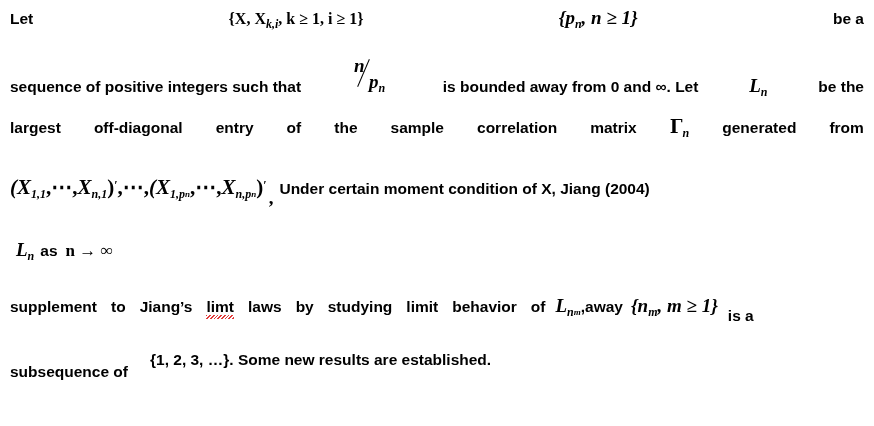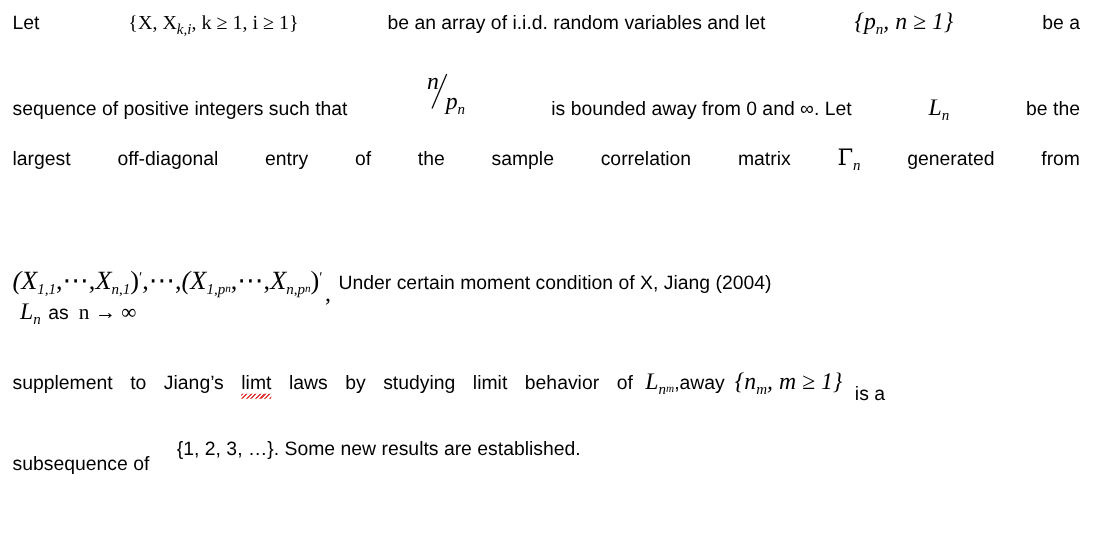--- a/index.html
+++ b/index.html
@@ -20,6 +20,7 @@
     height: 426px;
     padding: 0;
     box-sizing: border-box;
+    font-weight: bold;
   }
   .para {
     position: absolute;

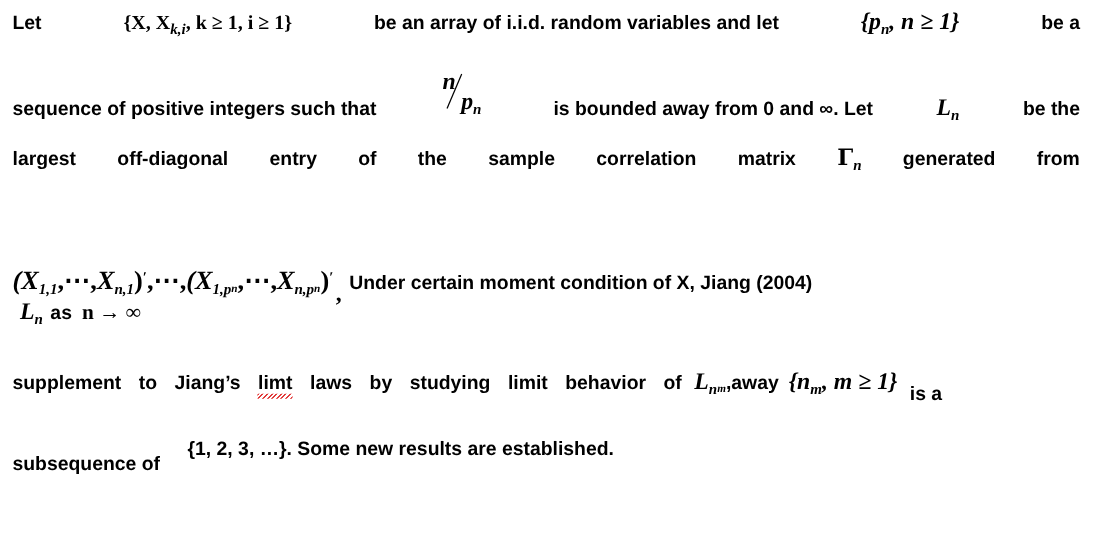--- a/index.html
+++ b/index.html
@@ -149,7 +149,6 @@
       <span class="nowrapspan">
         <span class="mup">{X,  X</span><sub class="sb">k,i</sub><span class="mup">, k ≥ 1, i ≥ 1}</span>
       </span>
-      <span class="txt">be an array of i.i.d. random variables and let</span>
       <span class="nowrapspan">
         <span class="mi">{p</span><sub class="sb">n</sub><span class="mi">, n ≥ 1}</span>
       </span>

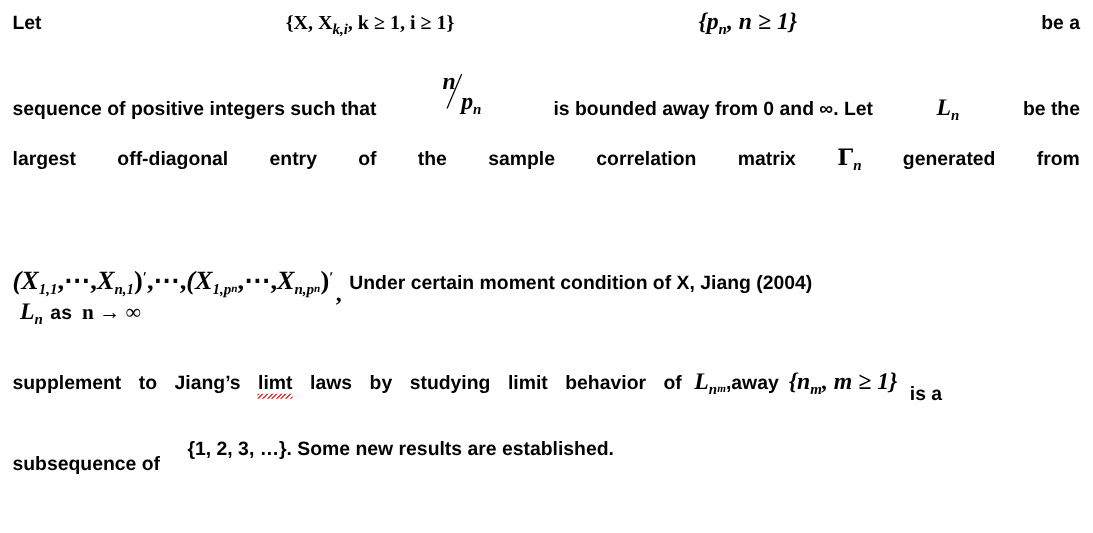--- a/index.html
+++ b/index.html
@@ -188,7 +188,7 @@
 
   <div class="para" id="l4">
     <div class="justify-row left">
-      <span class="nowrapspan" style="font-size:21px;margin-top:38px;">
+      <span class="nowrapspan" style="font-size:21px;">
         <span class="mi" style="font-size:21px;">(X</span><sub class="sb">1,1</sub><span class="mup" style="font-size:21px;">,⋯,</span><span class="mi" style="font-size:21px;">X</span><sub class="sb">n,1</sub><span class="mup" style="font-size:21px;">)</span><sup class="sp">′</sup><span class="mup" style="font-size:21px;">,⋯,</span><span class="mi" style="font-size:21px;">(X</span><sub class="sb">1,p</sub><sub class="sb2">n</sub><span class="mup" style="font-size:21px;">,⋯,</span><span class="mi" style="font-size:21px;">X</span><sub class="sb">n,p</sub><sub class="sb2">n</sub><span class="mup" style="font-size:21px;">)</span><sup class="sp">′</sup>
       </span>
       <span class="mup" style="font-size:19px; position:relative; top:10px; left:2px;">,</span>

